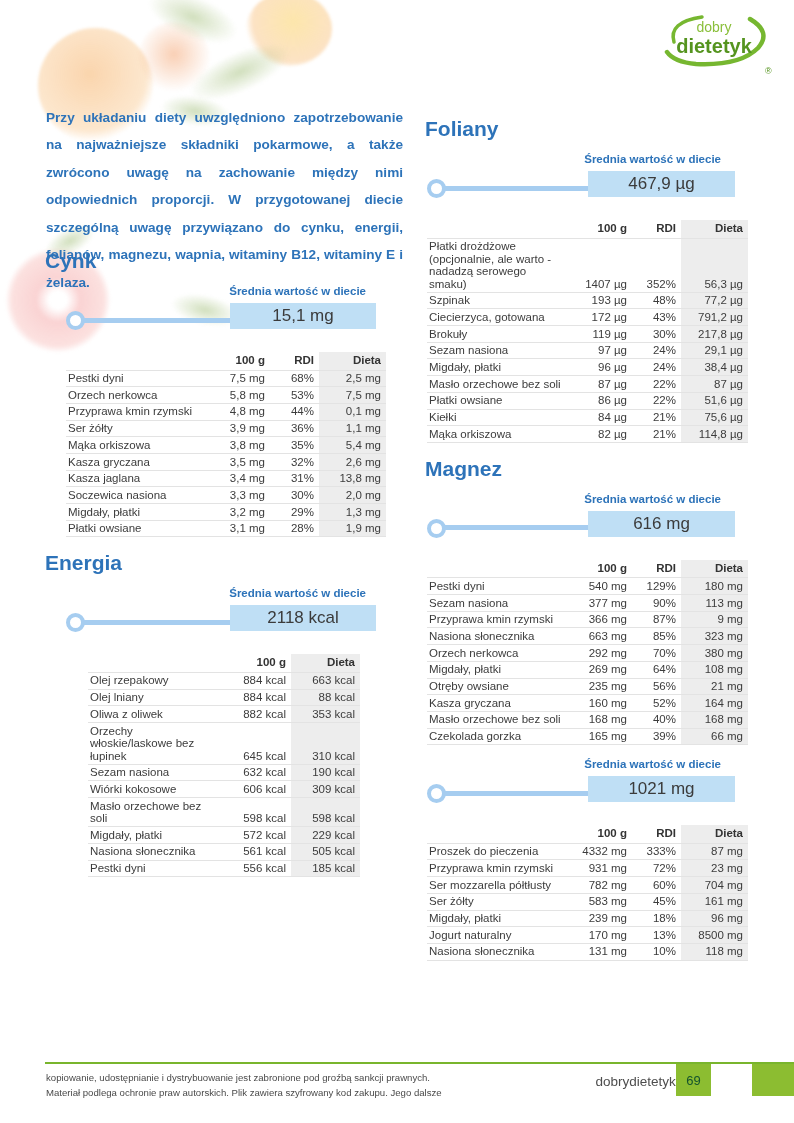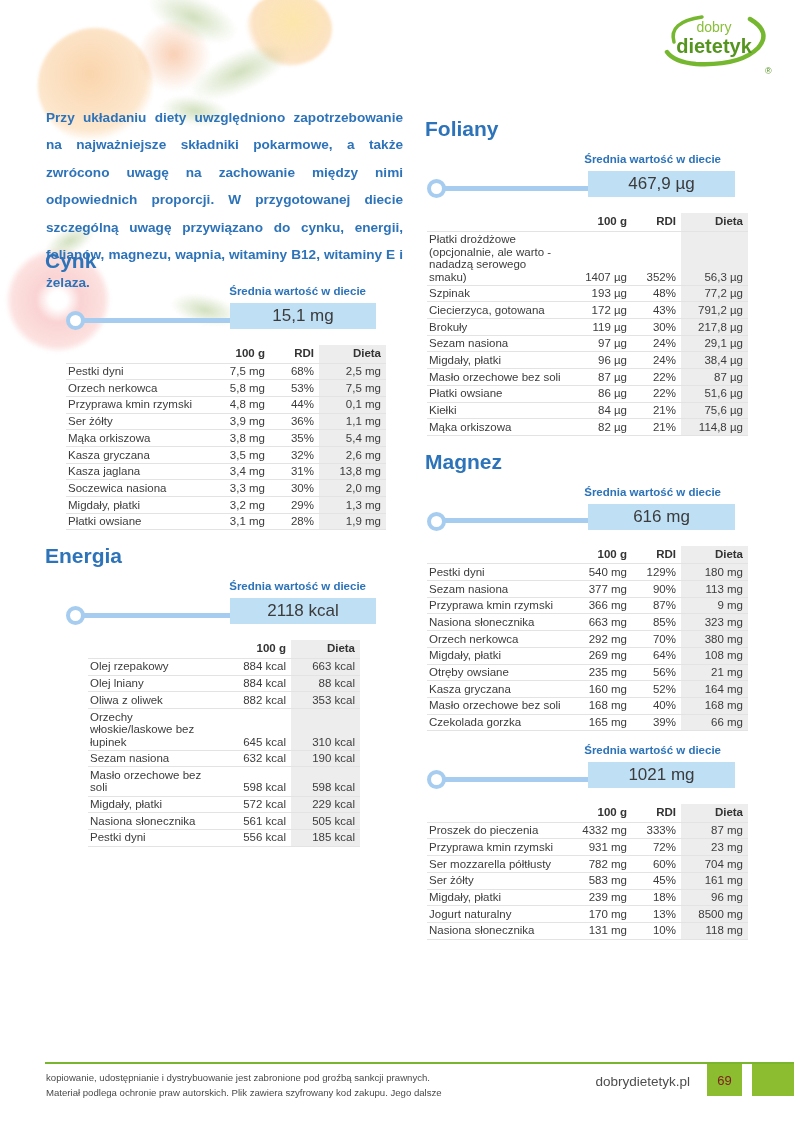--- a/index.html
+++ b/index.html
@@ -72,7 +72,7 @@
 
   
   table.data{
-    border-collapse:collapse;margin-top:8px;
+    border-collapse:collapse;margin-top:15px;
     font-size:11.5px;line-height:12.5px;color:#3c3c3c;table-layout:fixed;
   }
   .cynk-table{width:320px;margin-left:21px;}

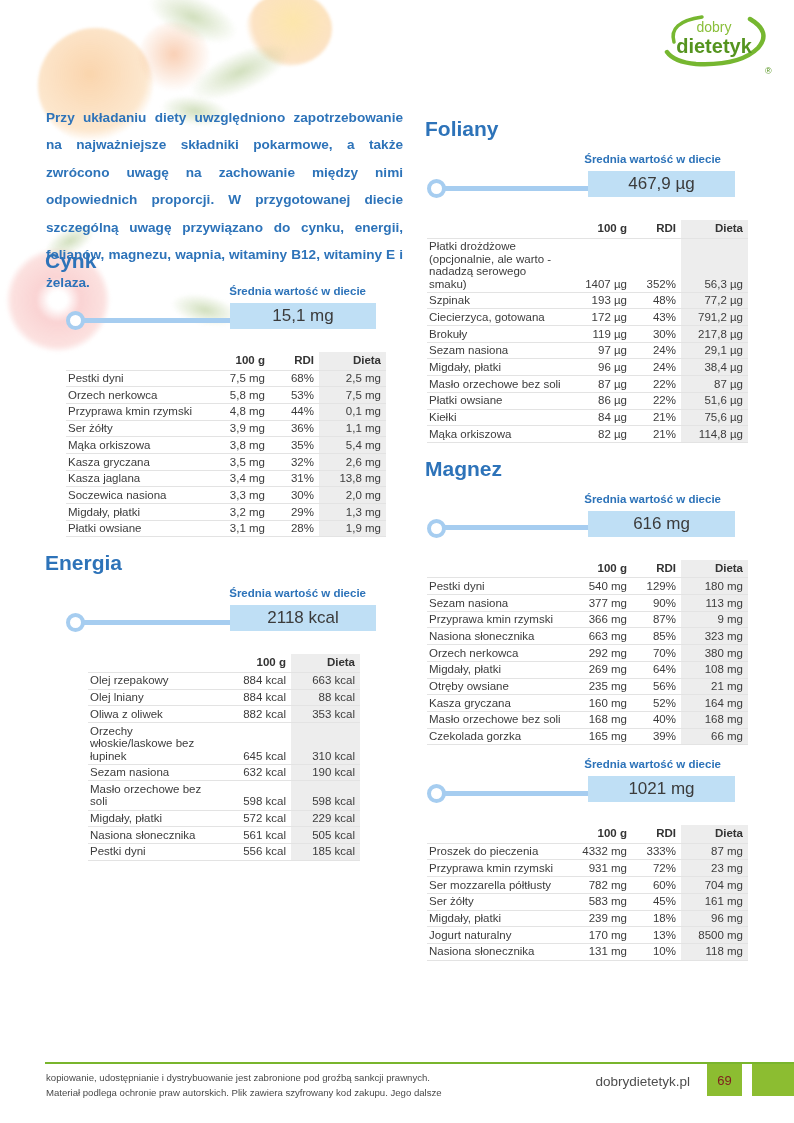--- a/index.html
+++ b/index.html
@@ -254,6 +254,11 @@
               <td class="num dieta">190 kcal</td>
             </tr>
             <tr>
+              <td class="lbl">Wiórki kokosowe</td>
+              <td class="num">606 kcal</td>
+              <td class="num dieta">309 kcal</td>
+            </tr>
+            <tr>
               <td class="lbl">Masło orzechowe bez soli</td>
               <td class="num">598 kcal</td>
               <td class="num dieta">598 kcal</td>

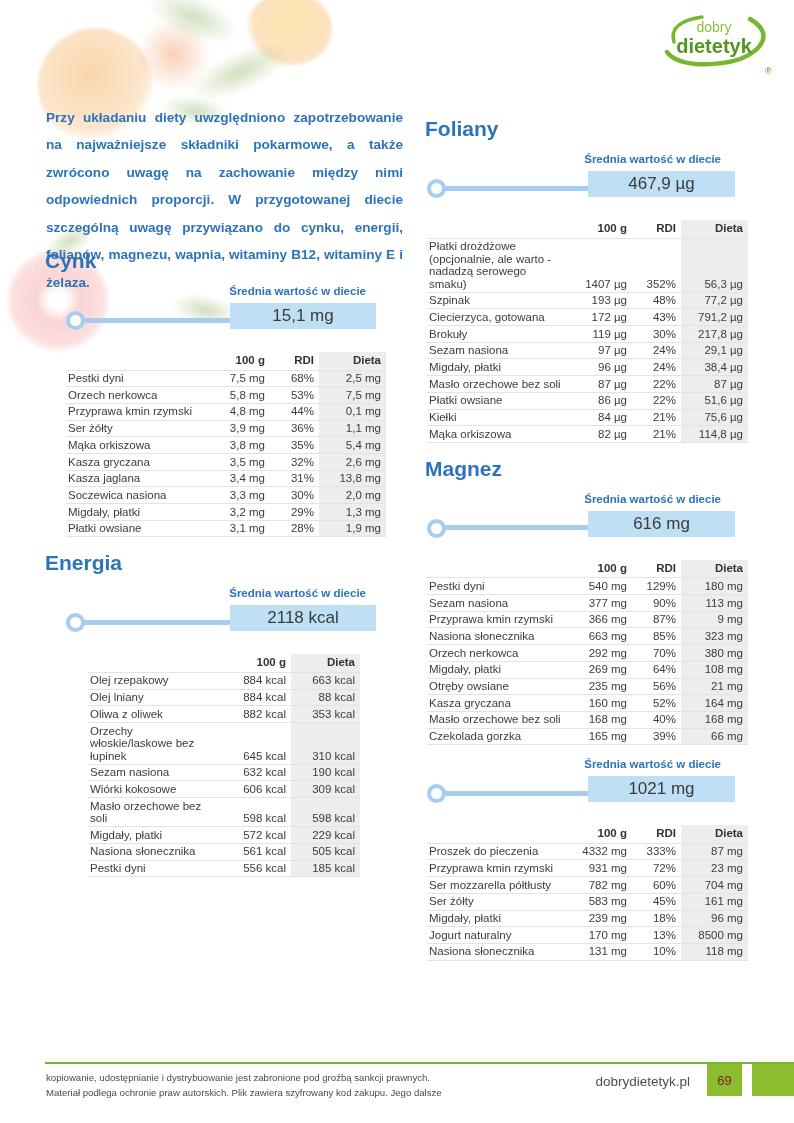--- a/index.html
+++ b/index.html
@@ -96,8 +96,8 @@
   .legal{position:absolute;left:46px;top:1071px;font-size:9.6px;line-height:14.5px;color:#4a4a4a;}
   .site{position:absolute;right:104px;top:1074px;font-size:13.5px;color:#4d4d4d;text-decoration:none;}
   .pagenum{
-    position:absolute;left:707px;top:1064px;width:35px;height:32px;background:#8cbd31;
-    color:#7f1d1d;font-size:13px;display:flex;align-items:center;justify-content:center;
+    position:absolute;left:676px;top:1064px;width:35px;height:32px;background:#8cbd31;
+    color:#14532d;font-size:13px;display:flex;align-items:center;justify-content:center;
   }
   .edgebox{position:absolute;left:752px;top:1064px;width:42px;height:32px;background:#8cbd31;}
 </style>

